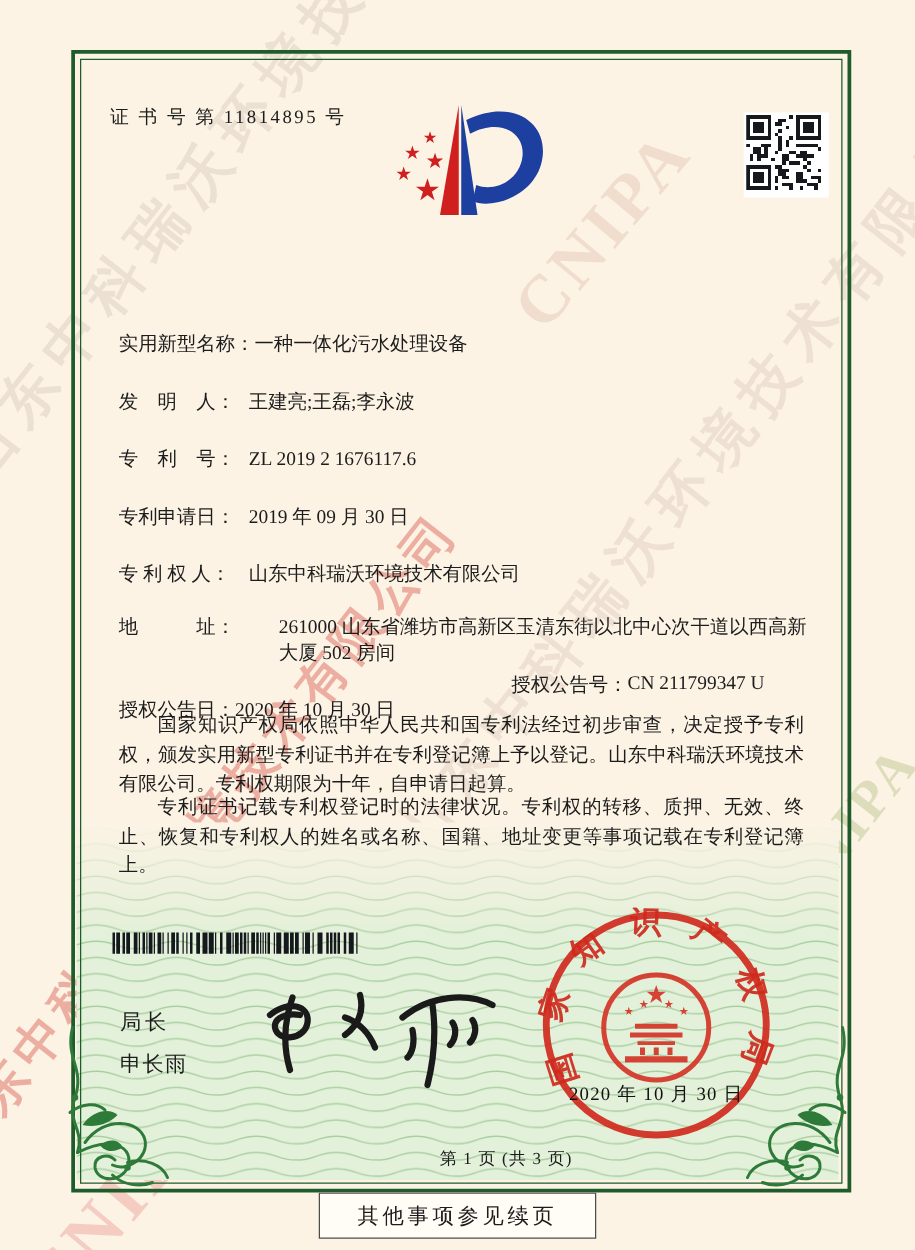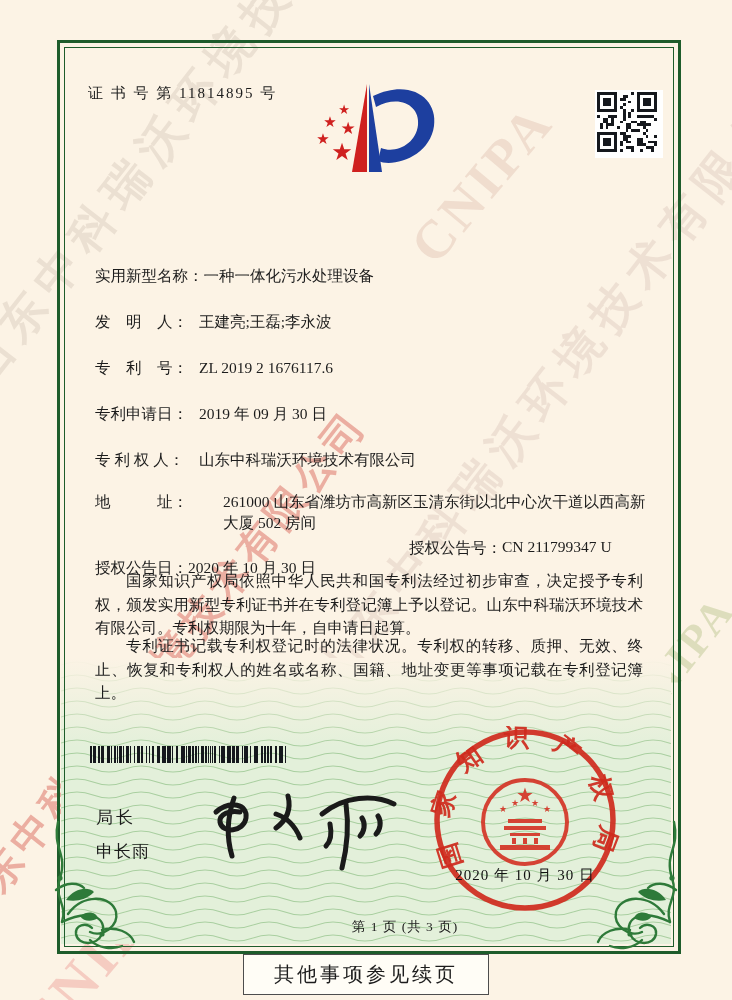--- a/index.html
+++ b/index.html
@@ -59,7 +59,7 @@
 
   .page-no{left:57px; top:918px; width:618px; text-align:center; font-size:13.5px; letter-spacing:1px;padding-left:39px;}
   .cont-tab{left:50%; top:954px; transform:translateX(-50%); background:#fffdf6;
-    border:1px solid #4d4d4d; padding:6px 30px; font-size:20px; letter-spacing:3px; white-space:nowrap;}
+    border:1px solid #4d4d4d; padding:6px 30px; font-size:17px; letter-spacing:3px; white-space:nowrap;}
 
   .flourish{position:absolute; width:124px; height:132px; pointer-events:none;}
   .flourish-left{left:36px; top:820px;}

